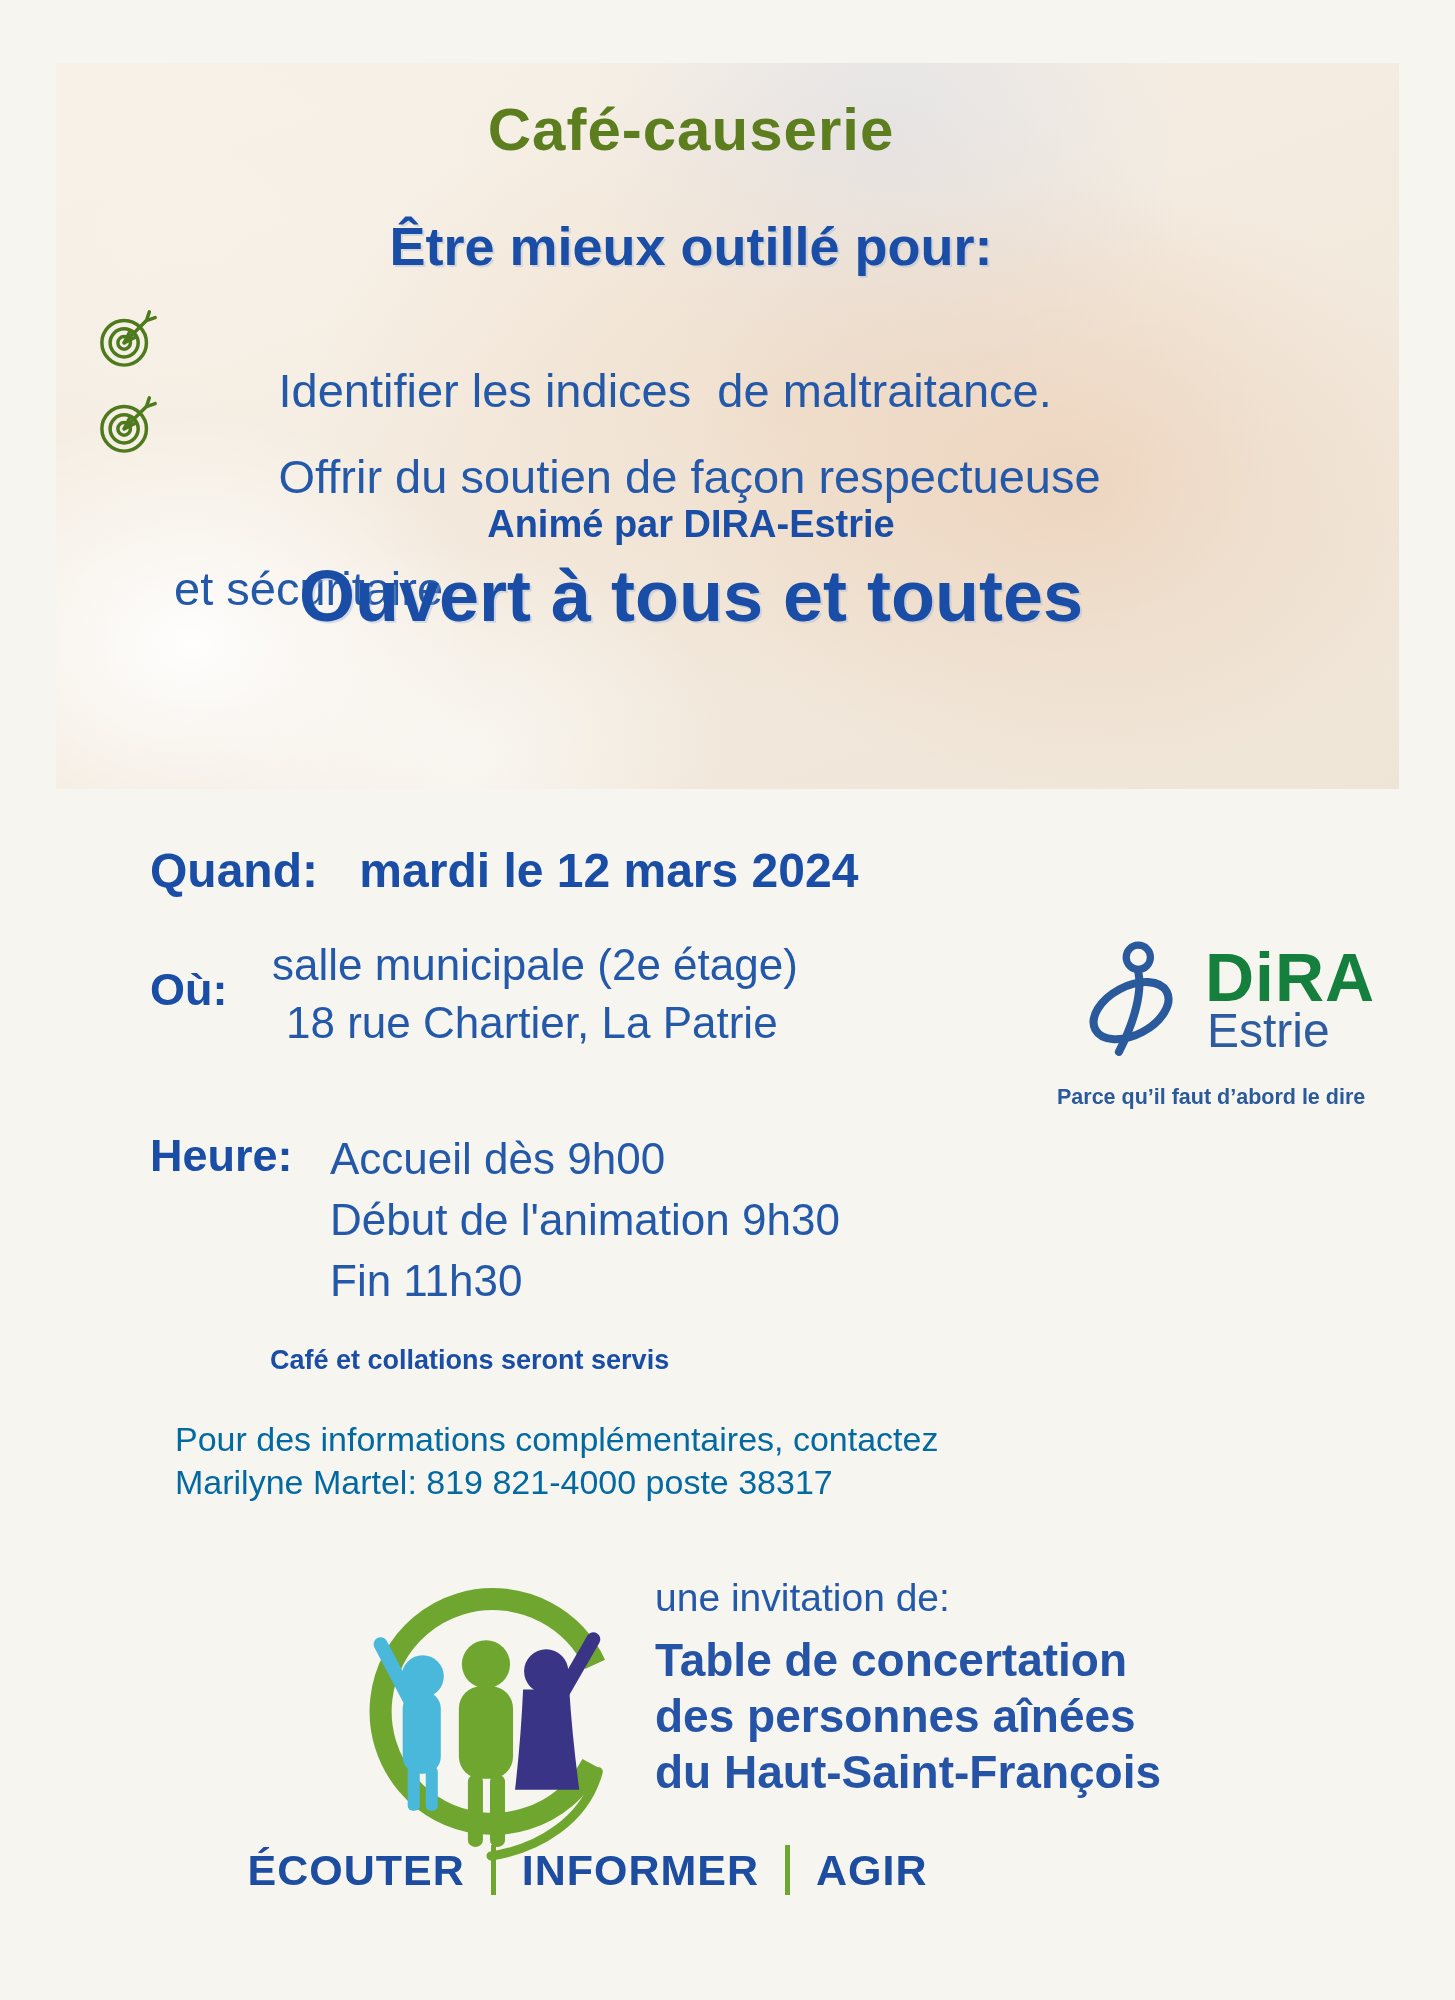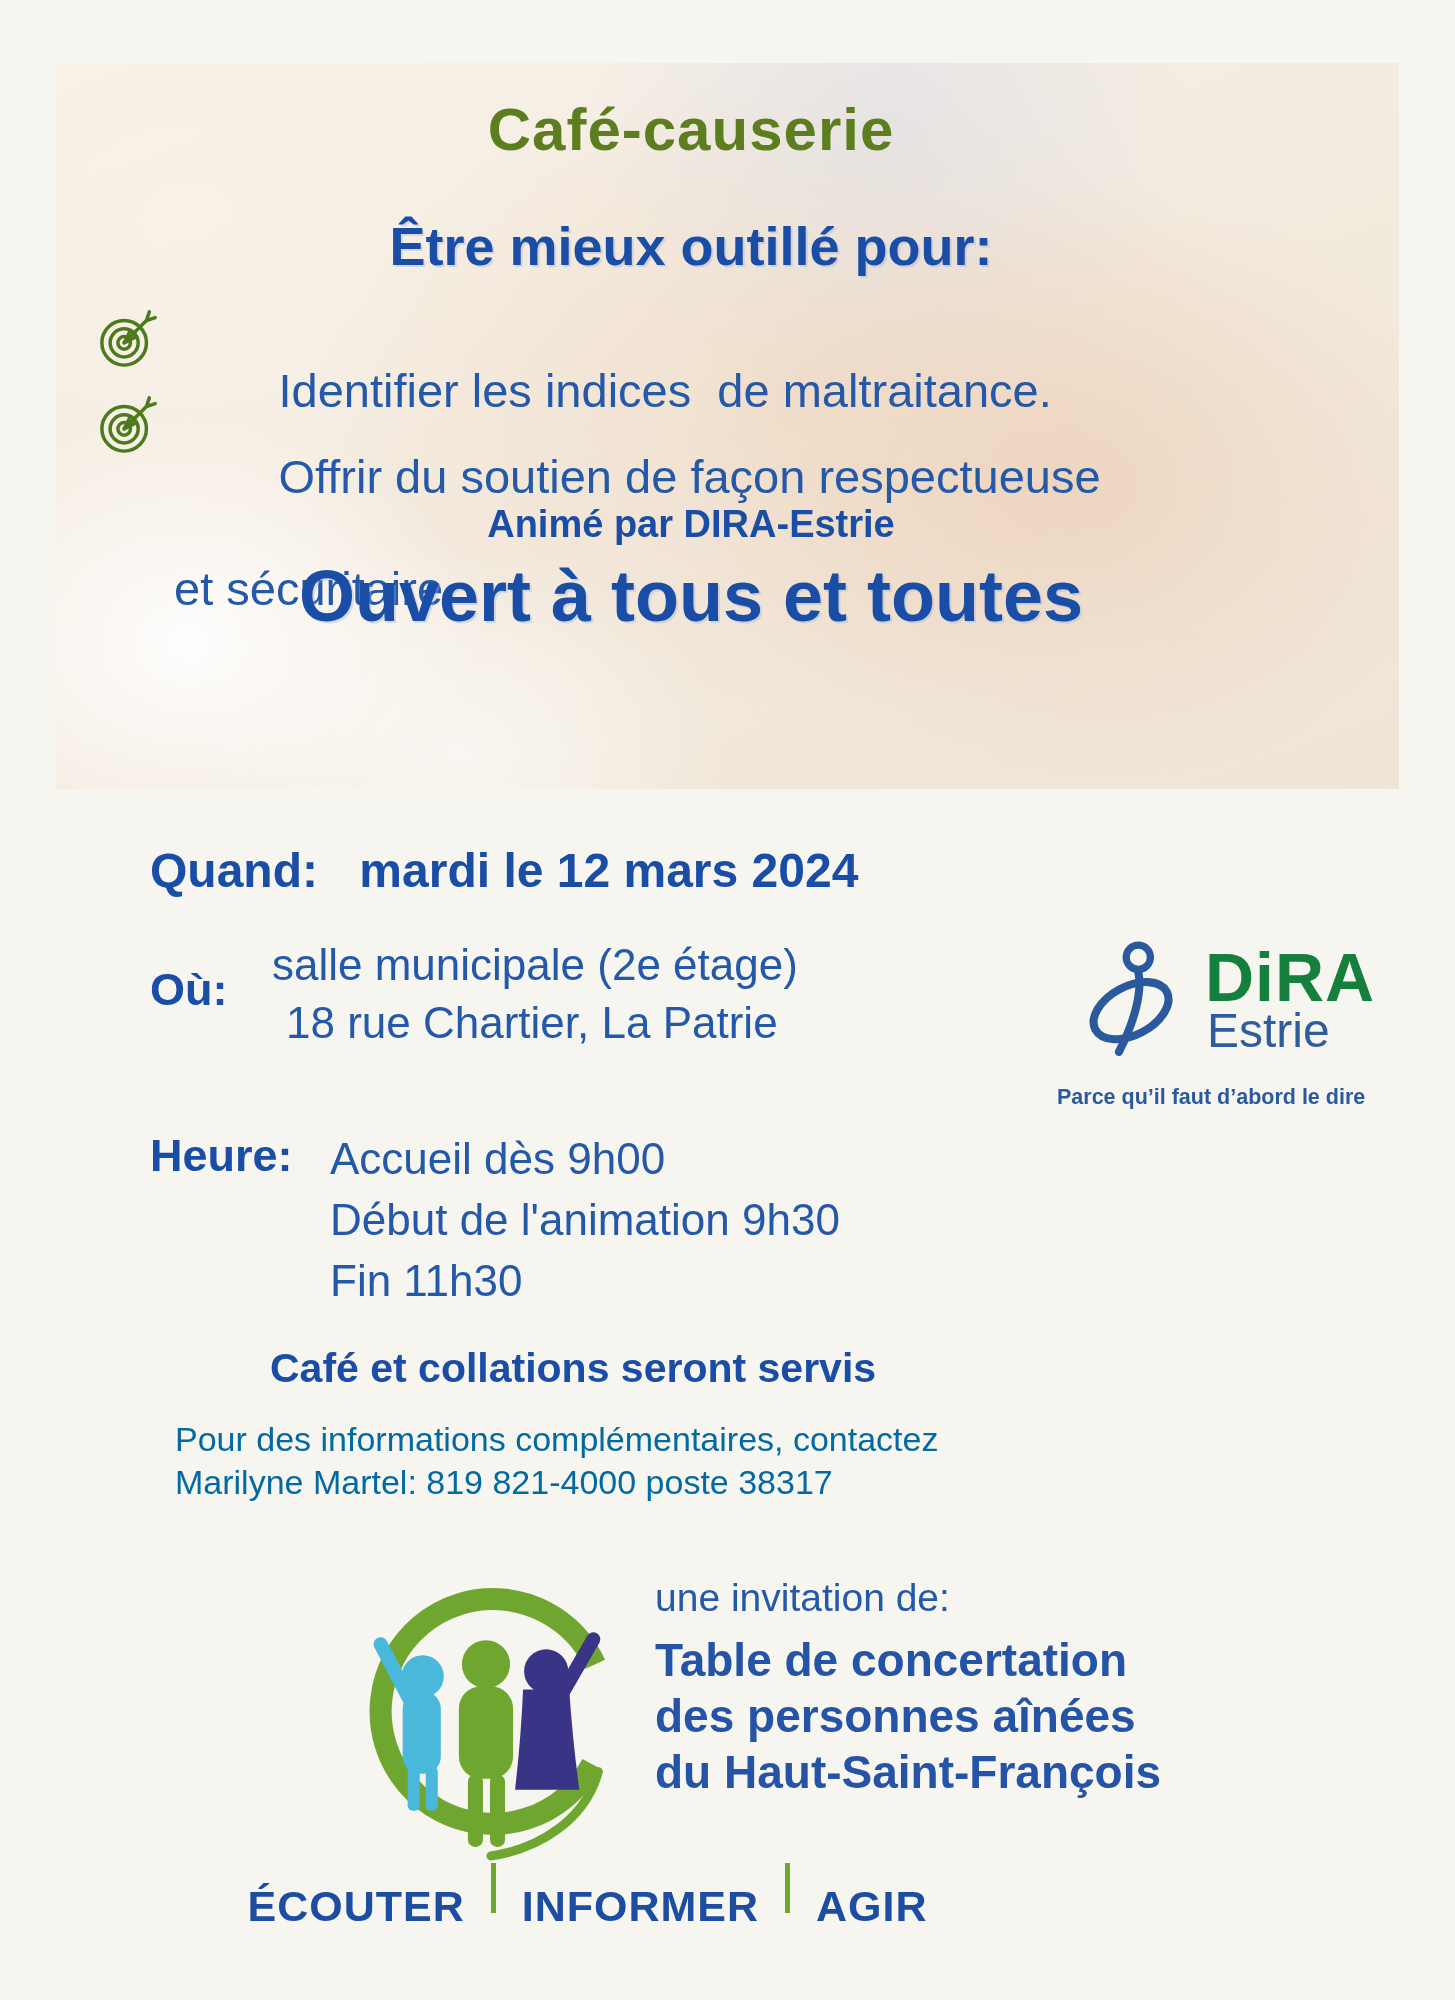--- a/index.html
+++ b/index.html
@@ -56,7 +56,7 @@
   .ou-lines .l2 { margin-left:14px; }
   .heure-label { left:150px; top:1130px; font-size:45px; }
   .heure-lines { left:330px; top:1128px; font-size:44px; line-height:61px; }
-  .cafe-note { left:270px; top:1345px; font-size:41px; font-weight:bold; }
+  .cafe-note { left:270px; top:1345px; font-size:27px; font-weight:bold; }
   .contact { left:175px; top:1418px; font-size:34px; line-height:43px; color:#0369a1; }
   
   .dira { left:1035px; top:915px; width:370px; height:215px; }

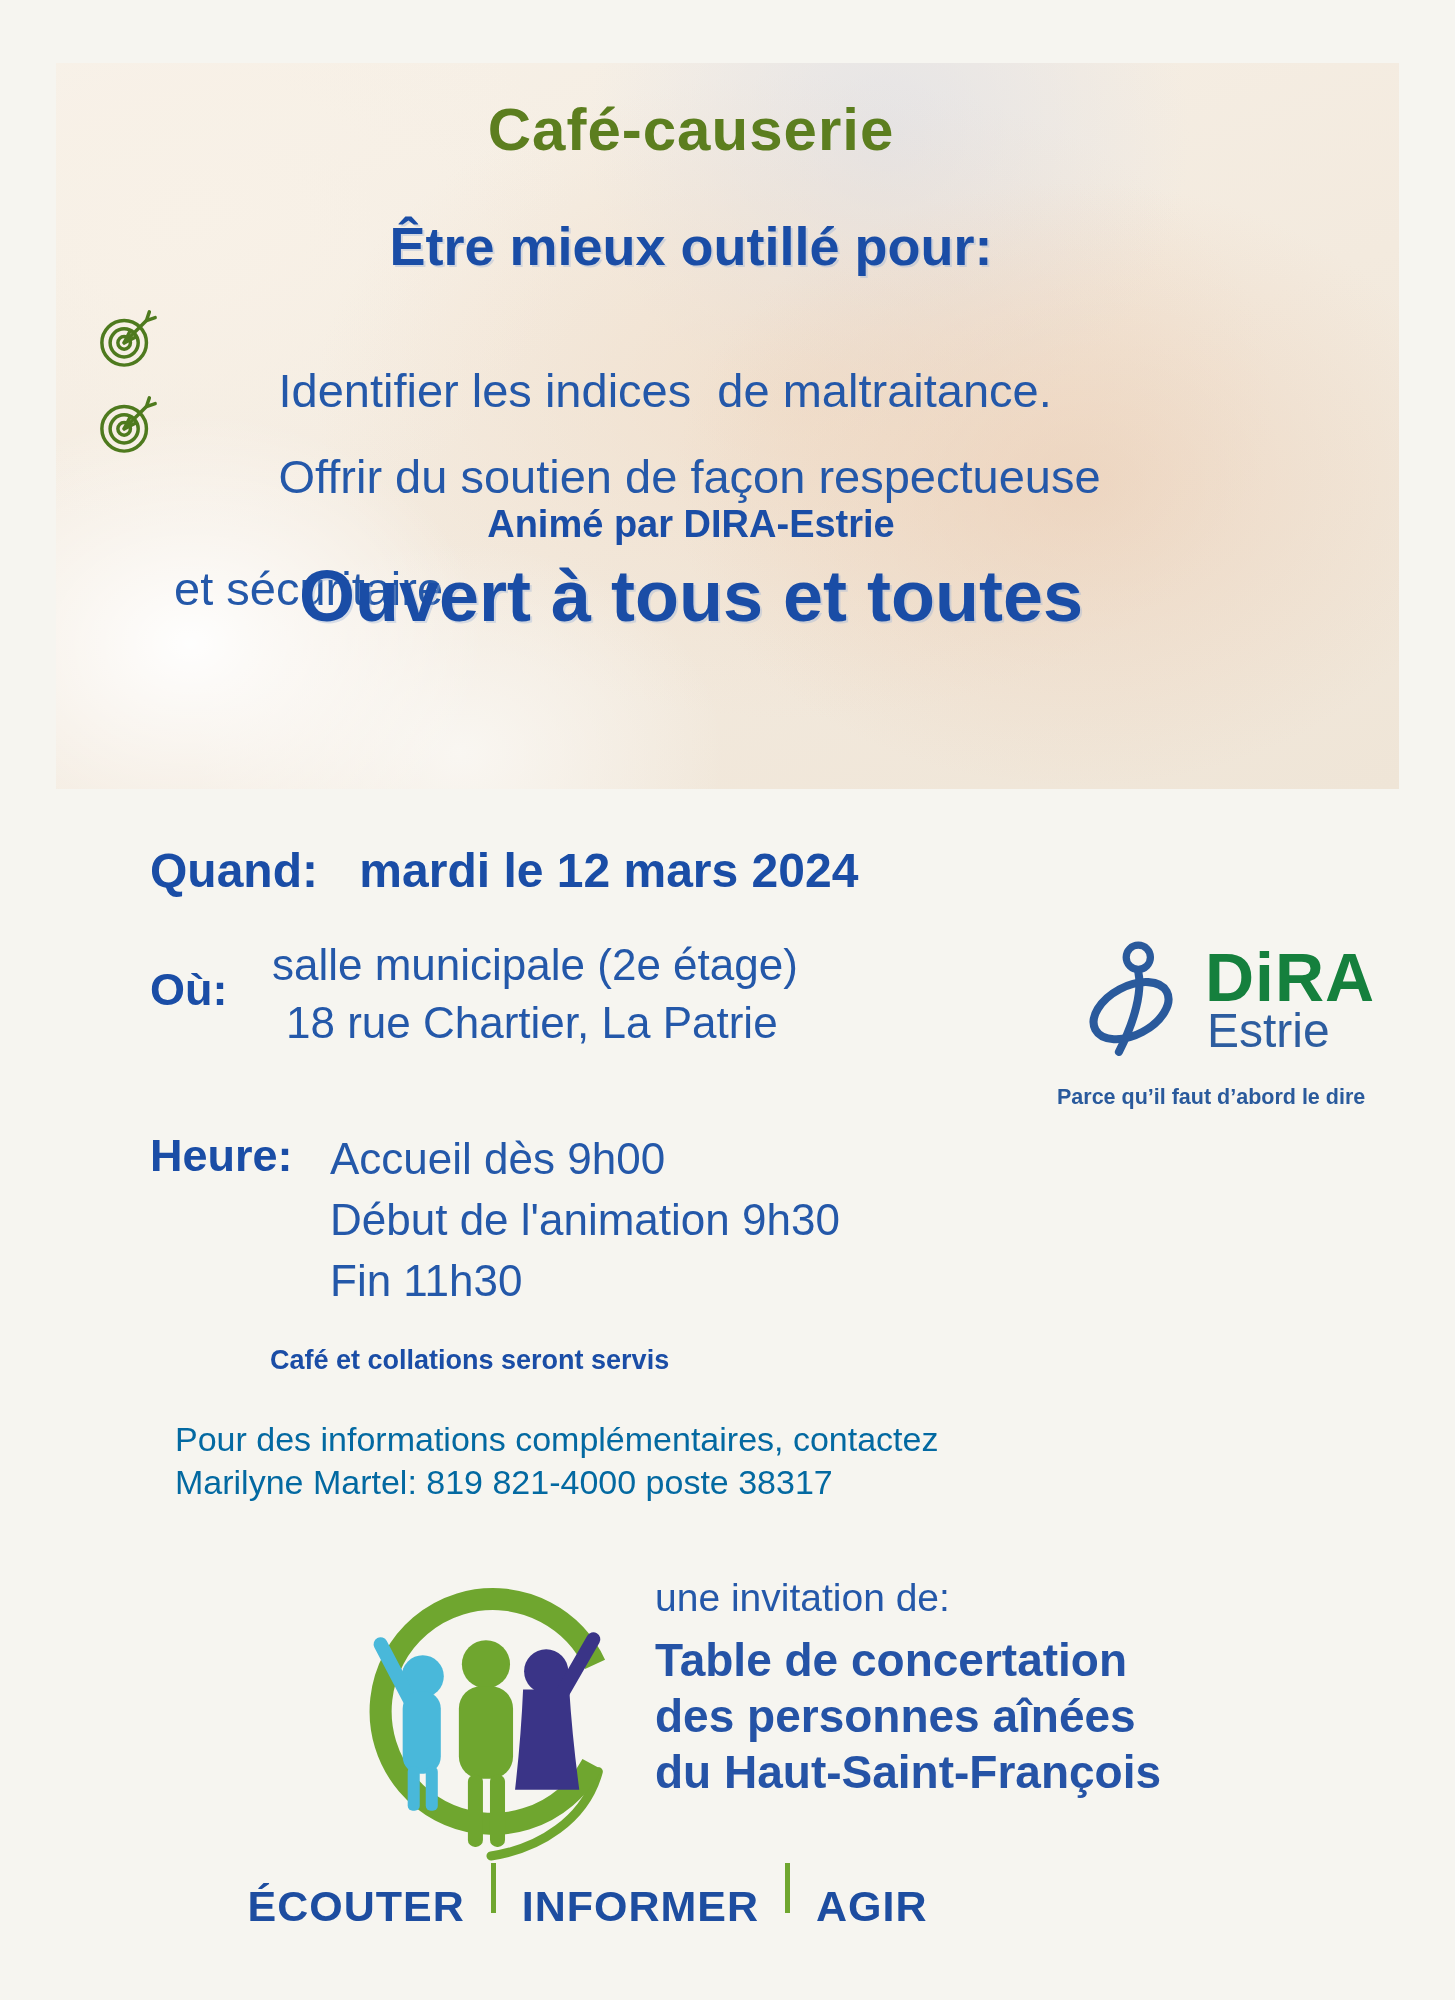--- a/index.html
+++ b/index.html
@@ -84,7 +84,7 @@
     left:0; top:1845px; width:1175px;
     display:flex; justify-content:center; align-items:center; gap:26px;
   }
-  .footer .word { font-size:43px; font-weight:bold; color:#1d4da0; letter-spacing:1px;margin-top:37px; }
+  .footer .word { font-size:43px; font-weight:bold; color:#1d4da0; letter-spacing:1px; }
   .footer .bar { width:5px; height:50px; background:#6fa62f; }
 </style>
 </head>

